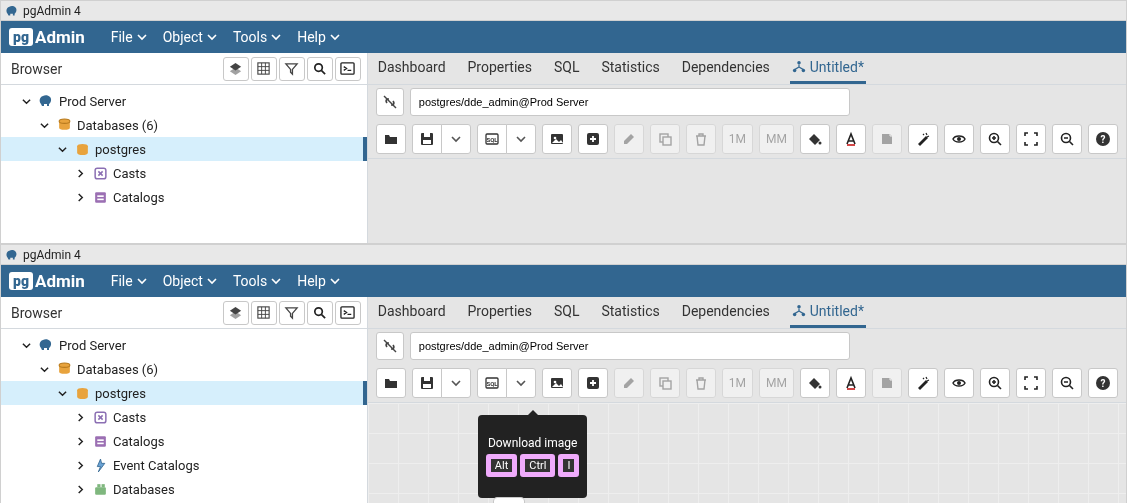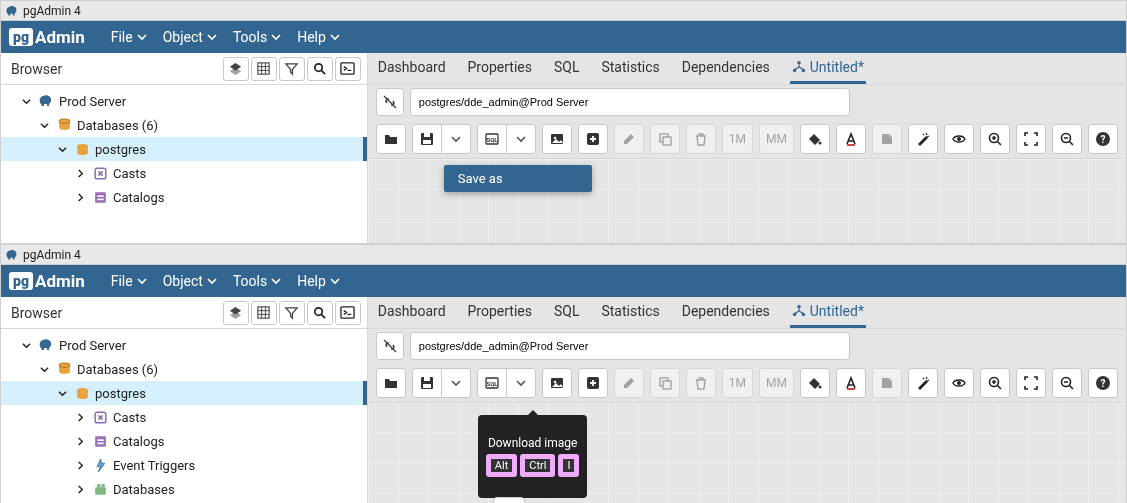--- a/index.html
+++ b/index.html
@@ -482,9 +482,6 @@
             </svg>
           </div>
       </div>
-      <div class="canvas">
-        <div class="popover-menu" style="left:76px; top:6px; width:148px;"><span>Save as</span></div>
-      </div>
     </div>
   </div>
 </div>

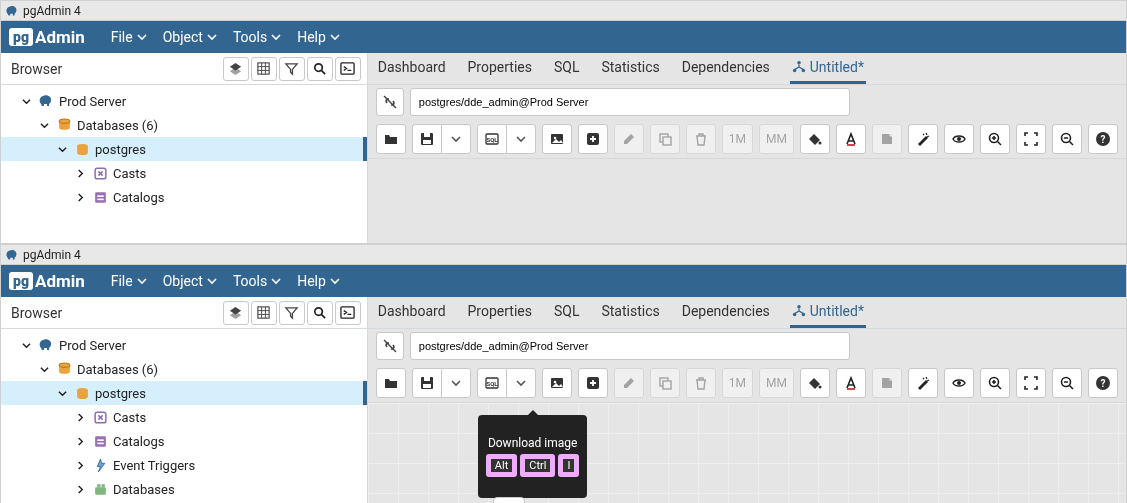--- a/index.html
+++ b/index.html
@@ -640,7 +640,7 @@
                 <use href="#i-event"></use>
               </svg>
             </span>
-          <span class="tree-label">Event Triggers</span>
+          <span class="tree-label">Event Catalogs</span>
         </div>
         <div class="tree-row">
           <span class="tree-indent" style="width:72px"></span>

